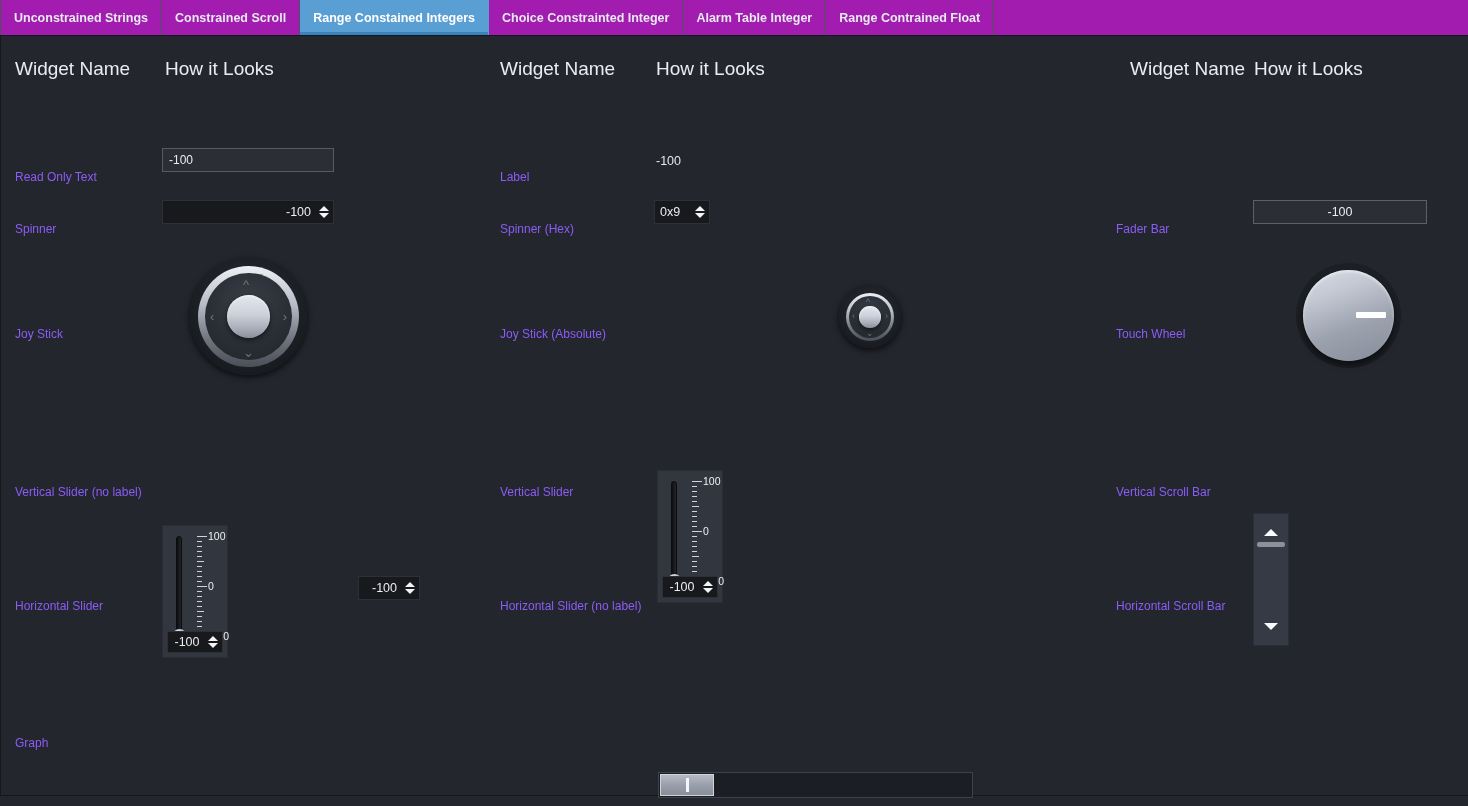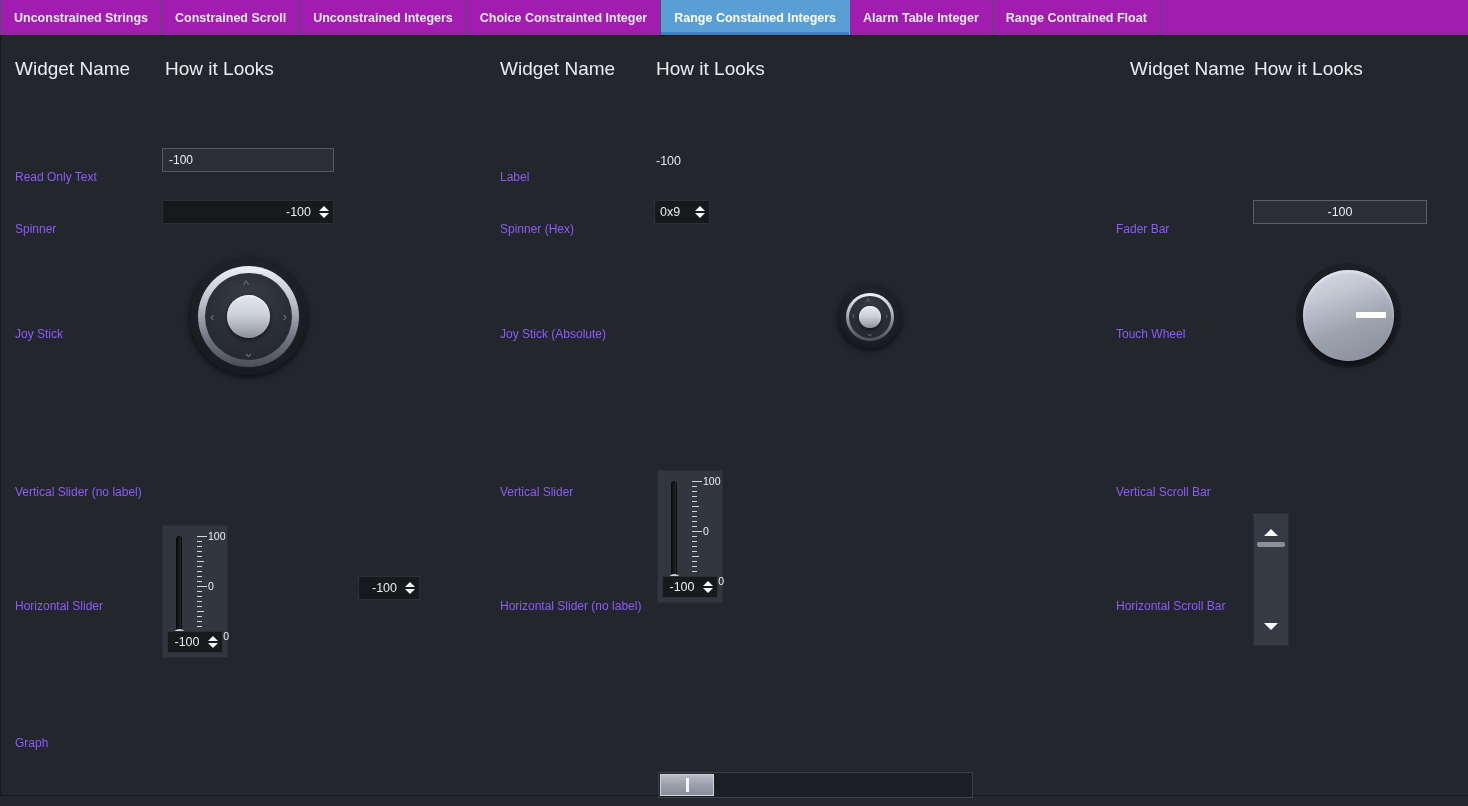--- a/index.html
+++ b/index.html
@@ -237,9 +237,6 @@
       </div>
     <div class="tab">
         <span>Constrained Scroll</span>
-      </div>
-    <div class="tab">
-        <span>Unconstrained Integers</span>
       </div>
     <div class="tab">
         <span>Choice Constrainted Integer</span>

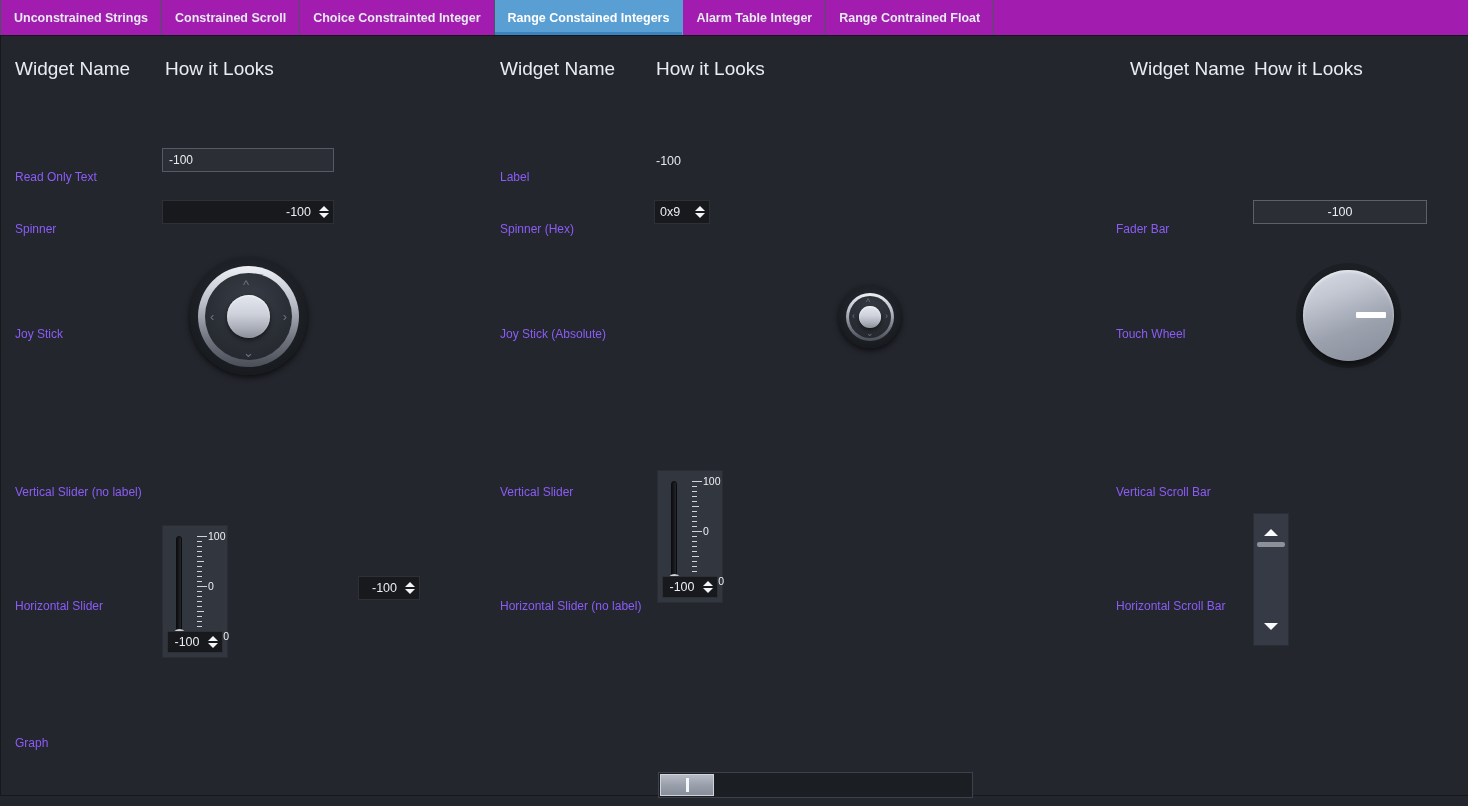--- a/index.html
+++ b/index.html
@@ -238,11 +238,11 @@
     <div class="tab">
         <span>Constrained Scroll</span>
       </div>
+    <div class="tab selected">
+        <span>Range Constained Integers</span>
+      </div>
     <div class="tab">
         <span>Choice Constrainted Integer</span>
-      </div>
-    <div class="tab selected">
-        <span>Range Constained Integers</span>
       </div>
     <div class="tab">
         <span>Alarm Table Integer</span>

